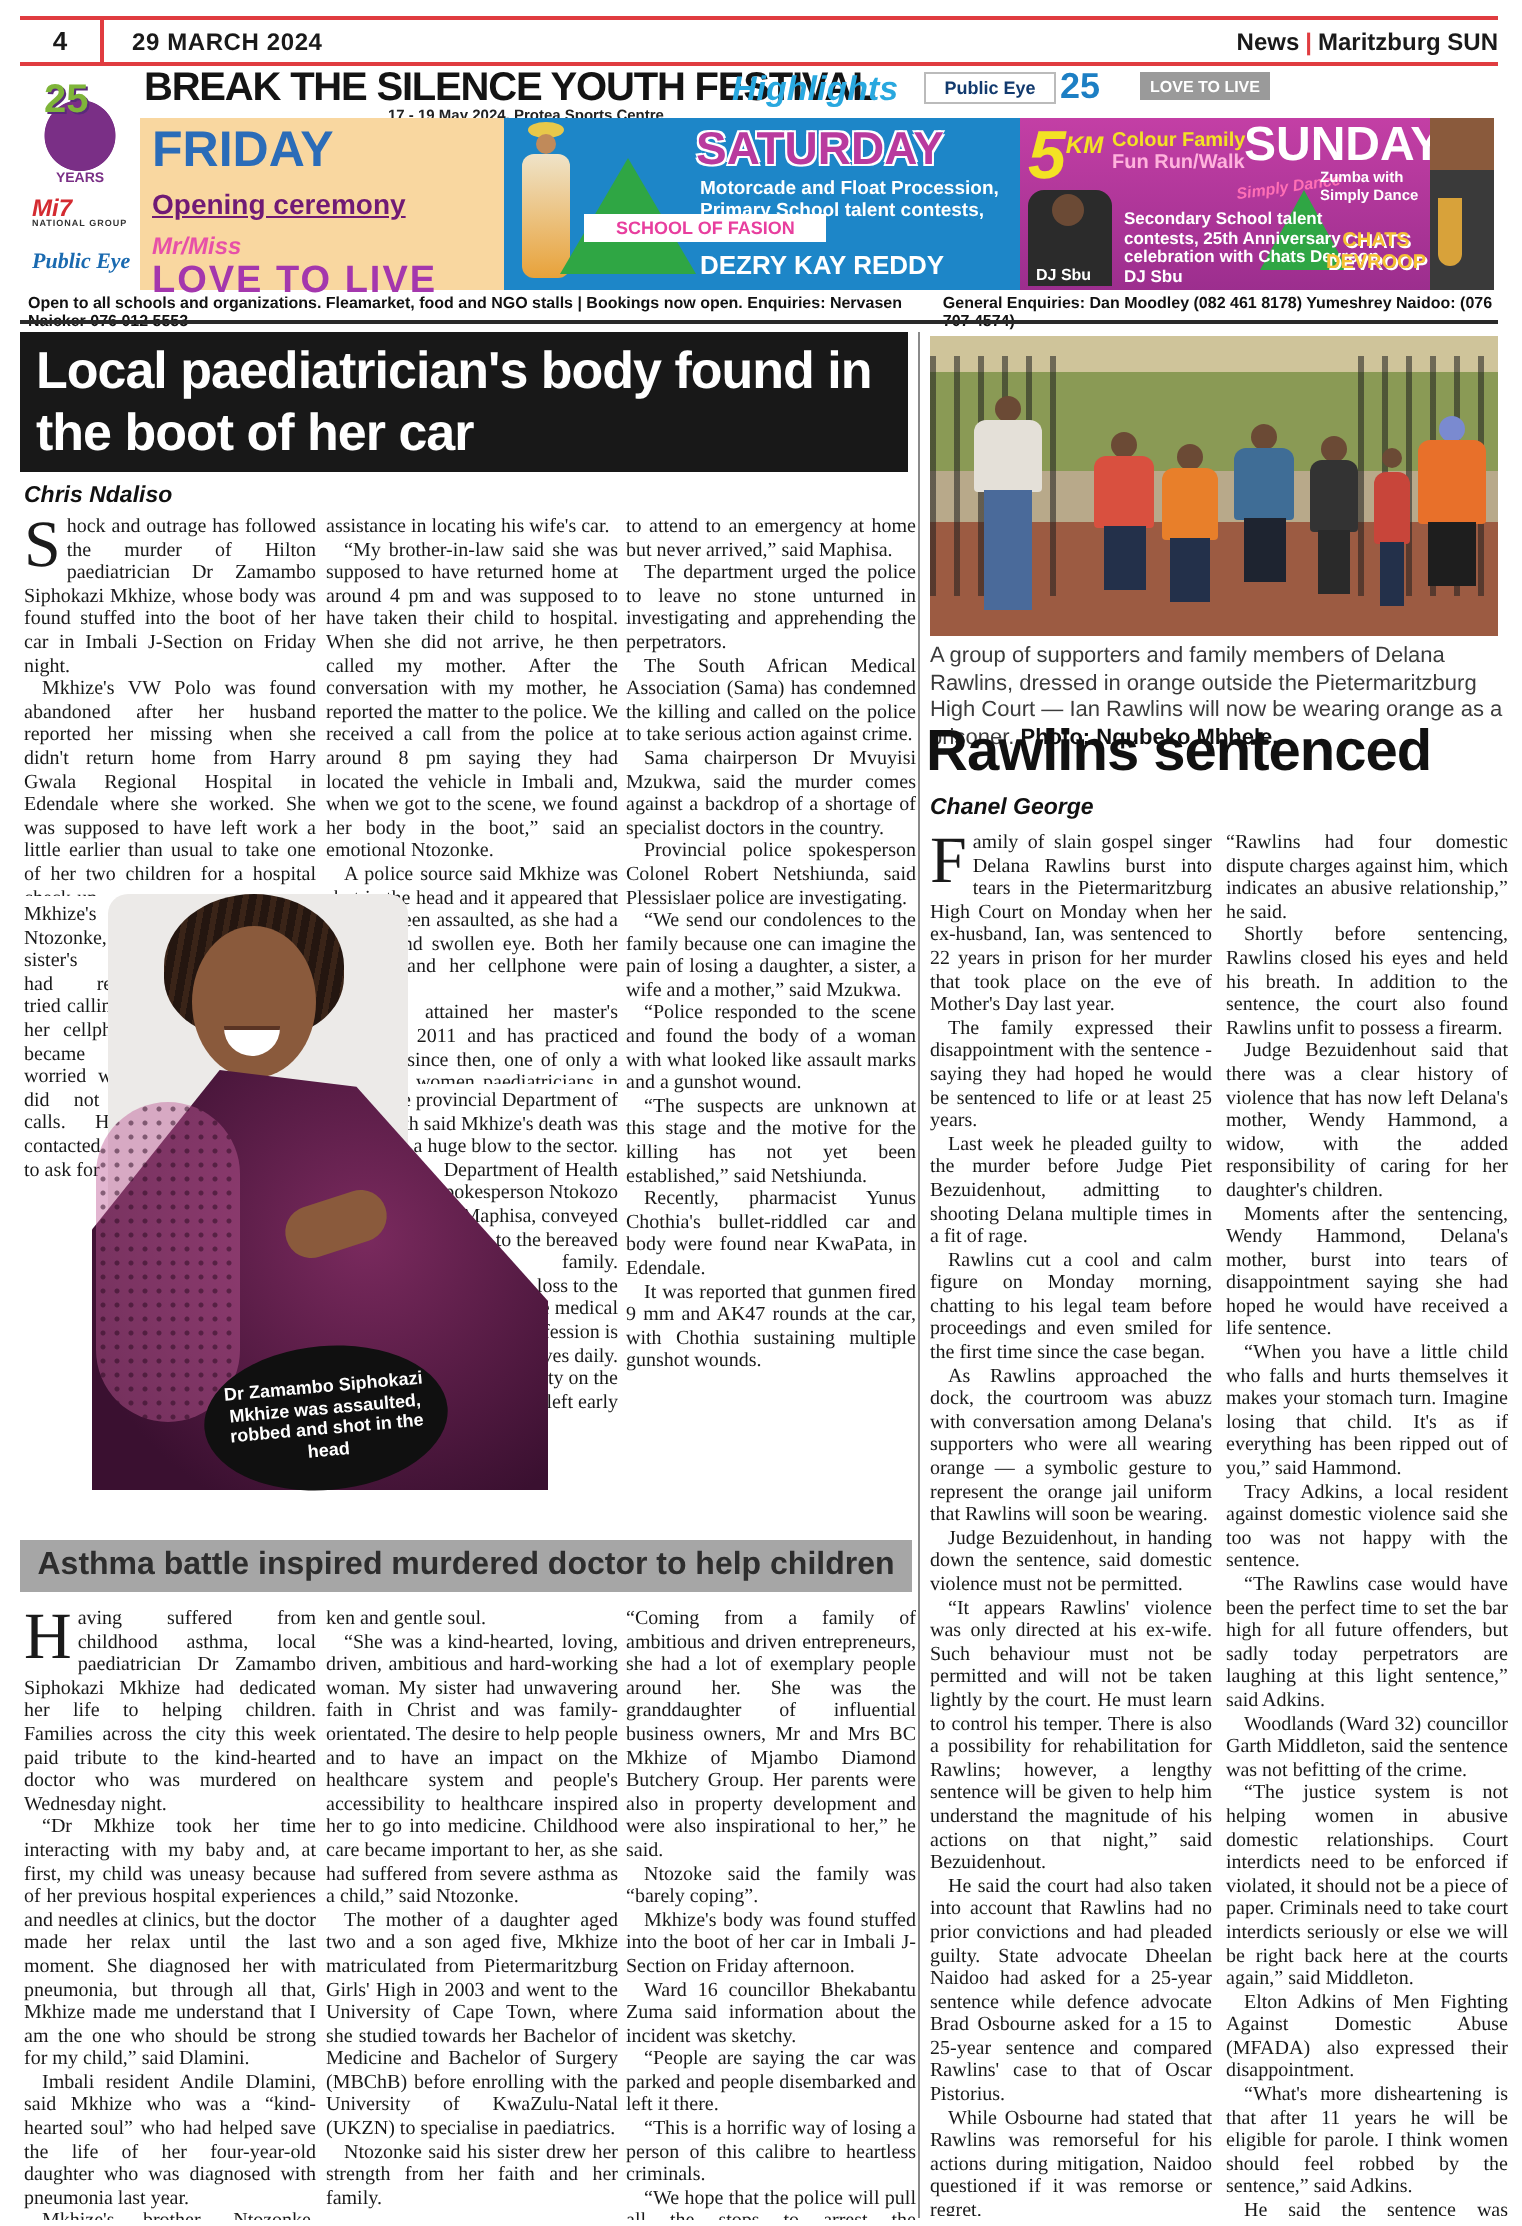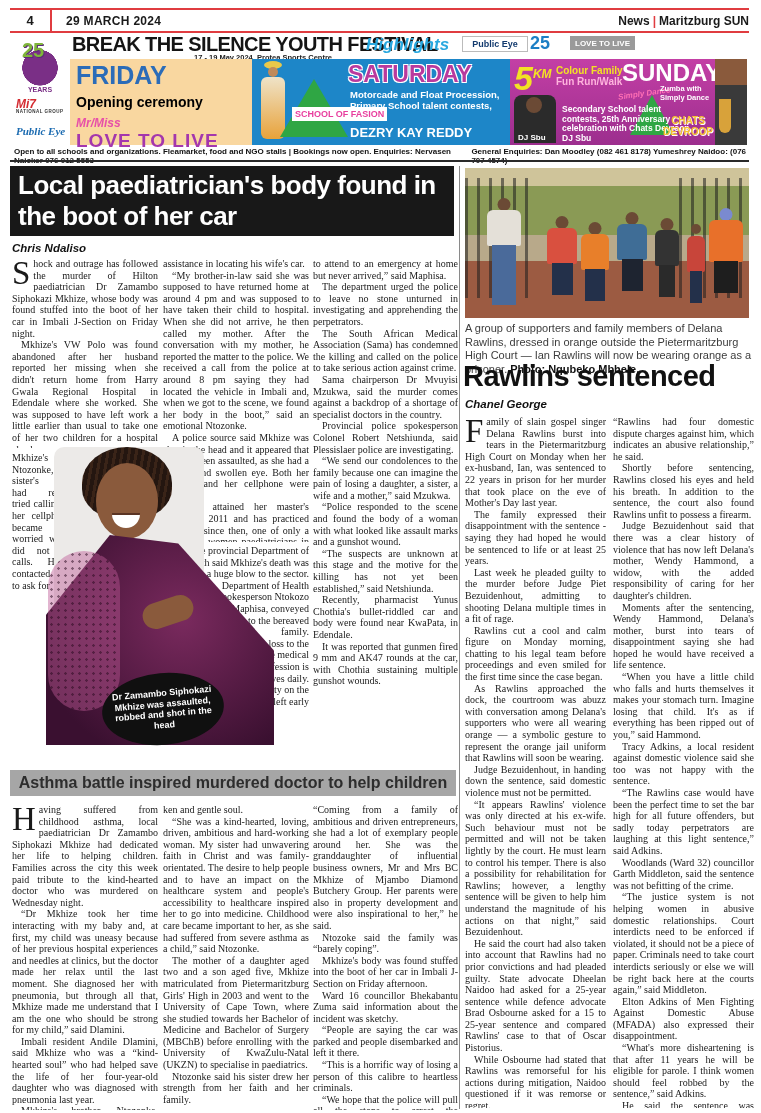--- a/index.html
+++ b/index.html
@@ -32,7 +32,7 @@
   .panels{left:56px;top:26px;width:677px;height:86px;display:flex;}
   .p-fri{width:182px;background:#f9d7a0;position:relative;padding:2px 6px;box-sizing:border-box;}
   .fri-day{font:900 25px "Liberation Sans",sans-serif;color:#2b6cb8;}
-  .fri-open{font:bold 14px "Liberation Sans",sans-serif;color:#000000;margin-top:4px;}
+  .fri-open{font:bold 14px "Liberation Sans",sans-serif;color:#701a75;margin-top:4px;text-decoration:underline;}
   .fri-mr{font:italic 900 12px "Liberation Sans",sans-serif;color:#e750a8;margin-top:6px;}
   .fri-ltl{font:900 19px "Liberation Sans",sans-serif;color:#a437ad;letter-spacing:1px;}
   .p-sat{width:258px;background:#1d86c8;position:relative;overflow:hidden;}

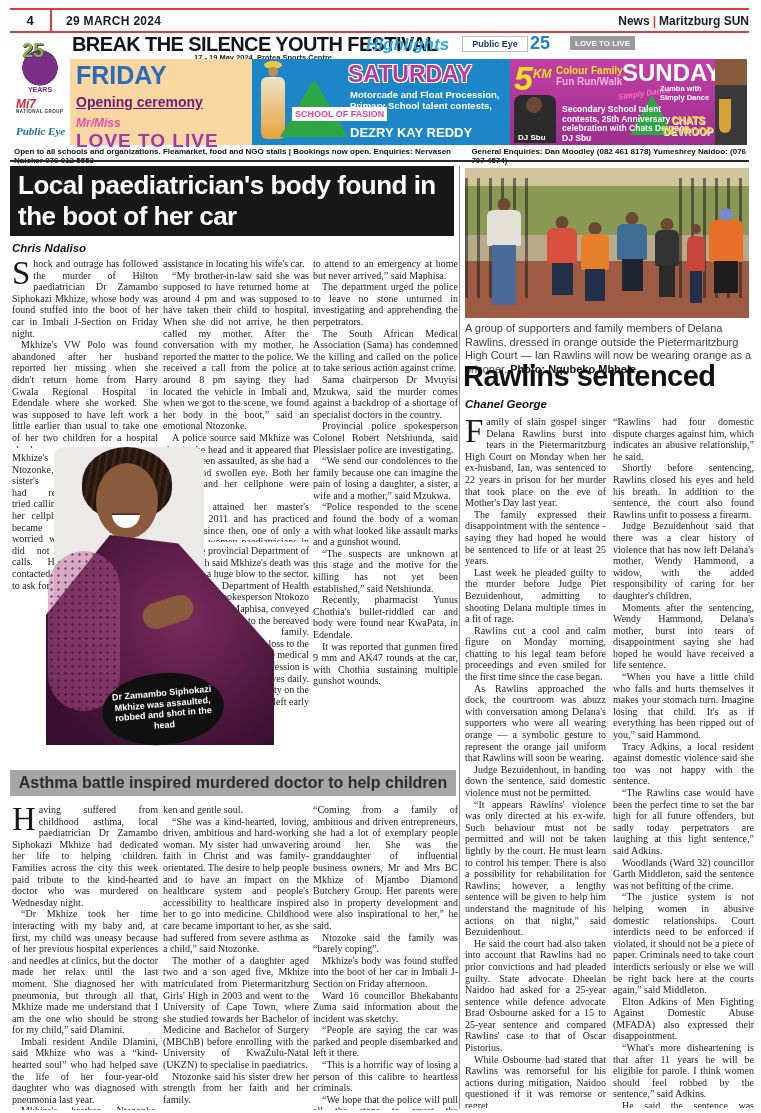--- a/index.html
+++ b/index.html
@@ -41,7 +41,7 @@
   .sat-woman .head{position:absolute;left:10px;top:6px;width:10px;height:10px;background:#c08a5a;border-radius:50%;}
   .sat-woman .robe{position:absolute;left:3px;top:16px;width:24px;height:62px;background:linear-gradient(#efe3c8,#e8a23a);border-radius:6px;}
   .sat-tri{left:28px;top:20px;width:0;height:0;border-left:34px solid transparent;border-right:34px solid transparent;border-bottom:58px solid #2fa644;}
-  .sat-school{left:40px;top:48px;background:#fff;padding:2px 3px;font:900 9px "Liberation Sans",sans-serif;color:#e83e9e;text-align:center;line-height:10px;}
+  .sat-school{left:40px;top:48px;background:#fff;padding:2px 16px;font:900 9px "Liberation Sans",sans-serif;color:#e83e9e;text-align:center;line-height:10px;}
   .sat-day{left:96px;top:2px;font:900 23px "Liberation Sans",sans-serif;color:#b93a9e;text-shadow:1px 1px 0 #fff,-1px -1px 0 #fff,1px -1px 0 #fff,-1px 1px 0 #fff;}
   .sat-txt{left:98px;top:30px;width:152px;font:bold 9.5px "Liberation Sans",sans-serif;color:#fff;line-height:11px;}
   .sat-dezry{left:98px;top:66px;font:900 13px "Liberation Sans",sans-serif;color:#fff;}

